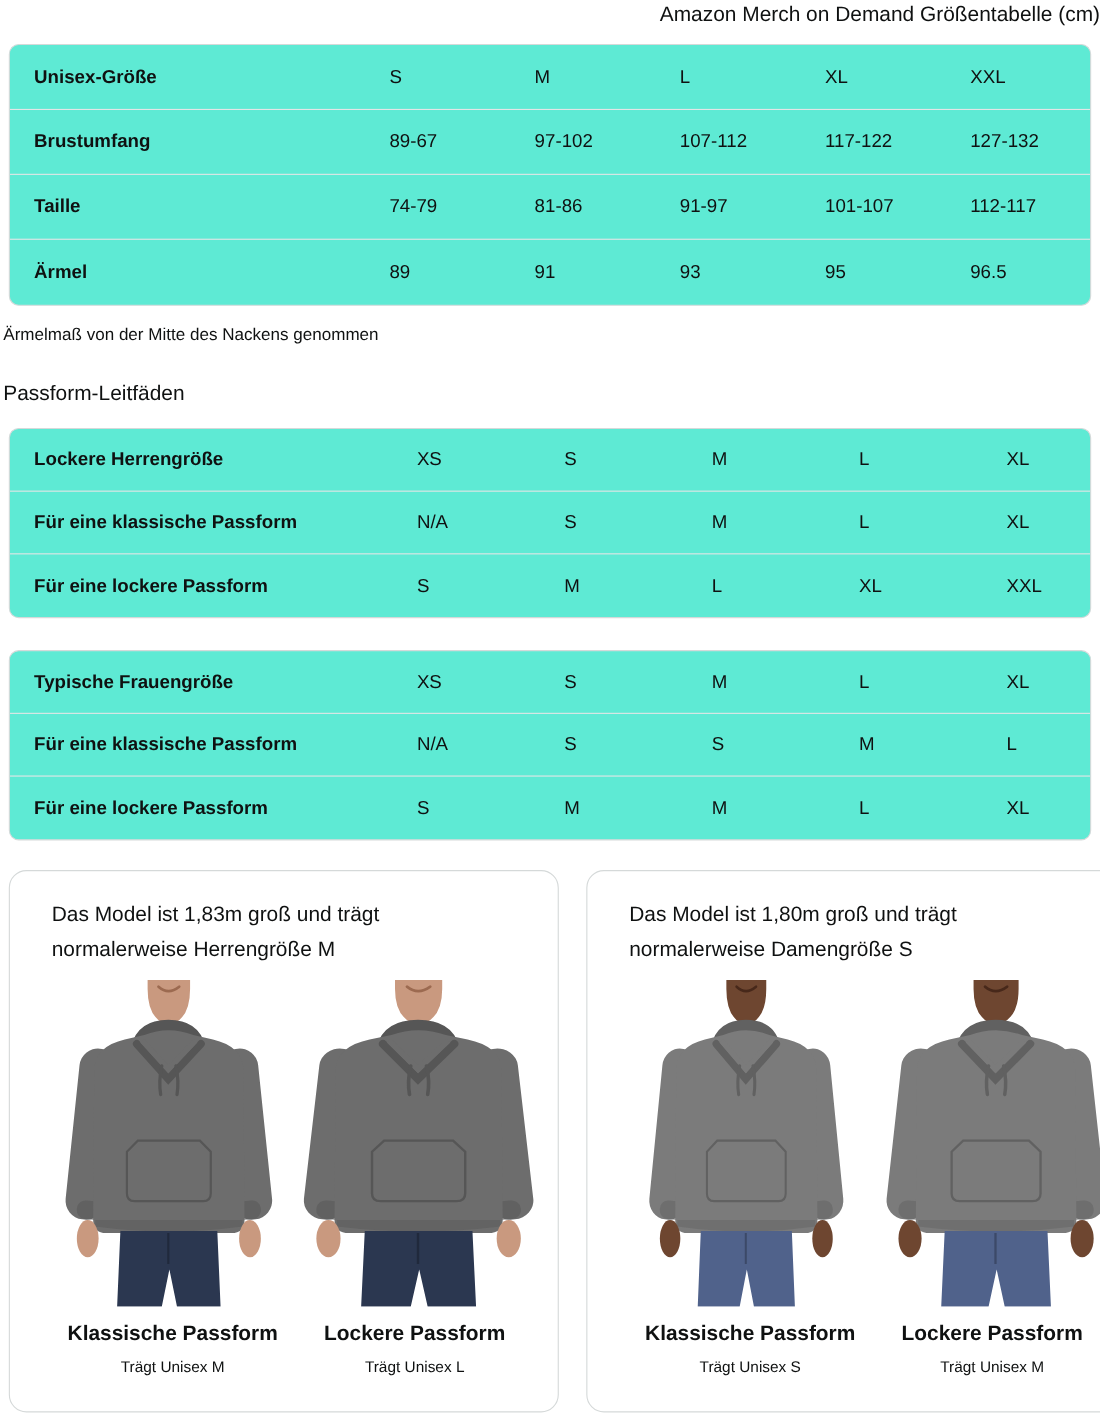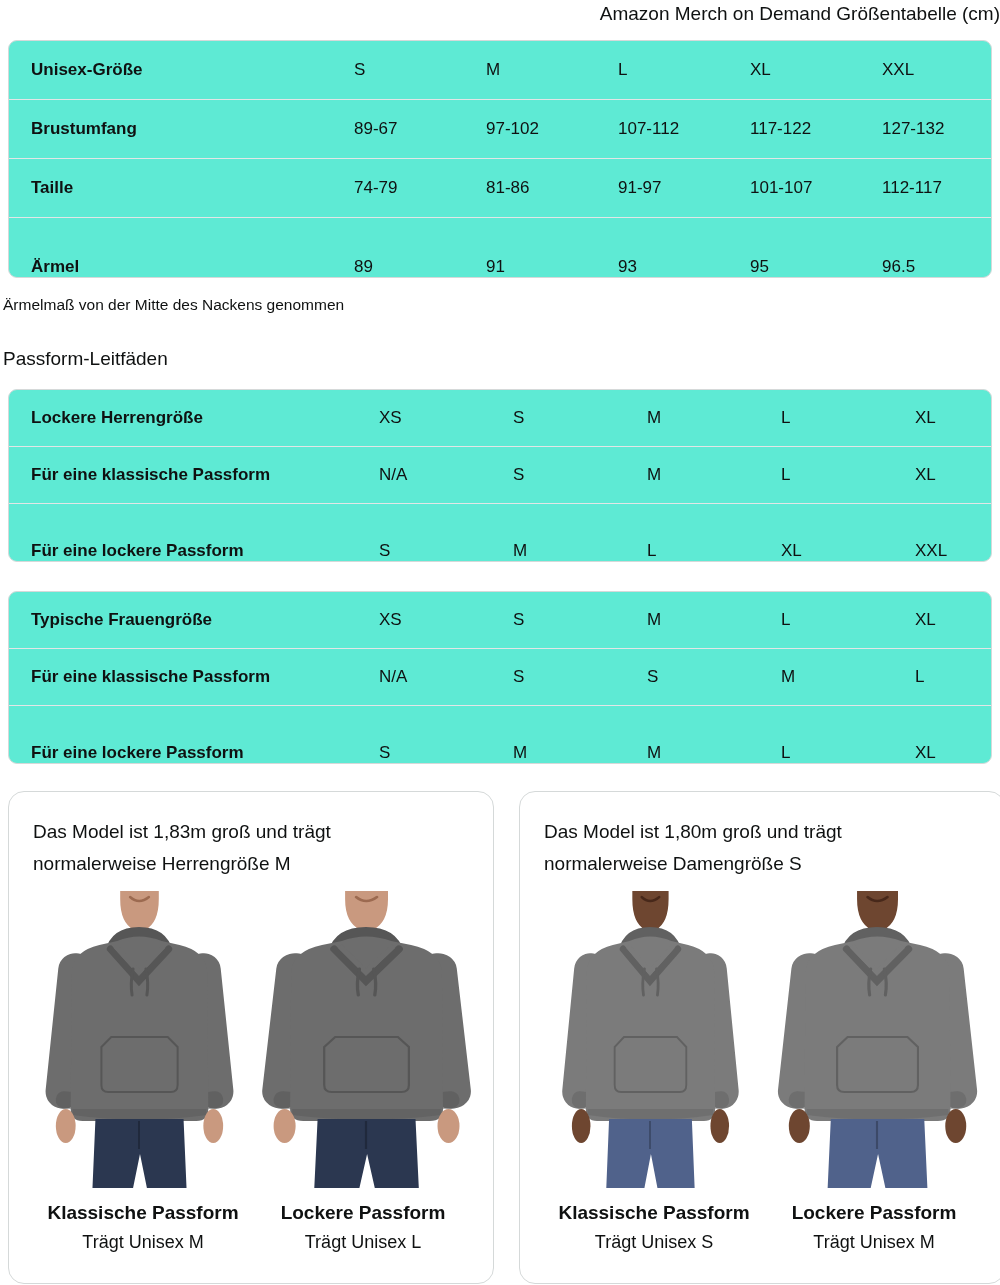--- a/index.html
+++ b/index.html
@@ -18,7 +18,7 @@
     background: #5eead4; overflow: hidden;
   }
   .data-table .t-row { display: flex; align-items: center; border-bottom: 1px solid #e3e6e6; }
-  .data-table .t-row:last-child { border-bottom: none; align-items: flex-end; }
+  .data-table .t-row:last-child { border-bottom: none; }
   .size-table .t-row { height: 59px; }
   .fit-table .t-row { height: 57px; }
   .data-table .t-label { font-weight: 700; font-size: 17px; padding-left: 22px; flex: 0 0 auto; }

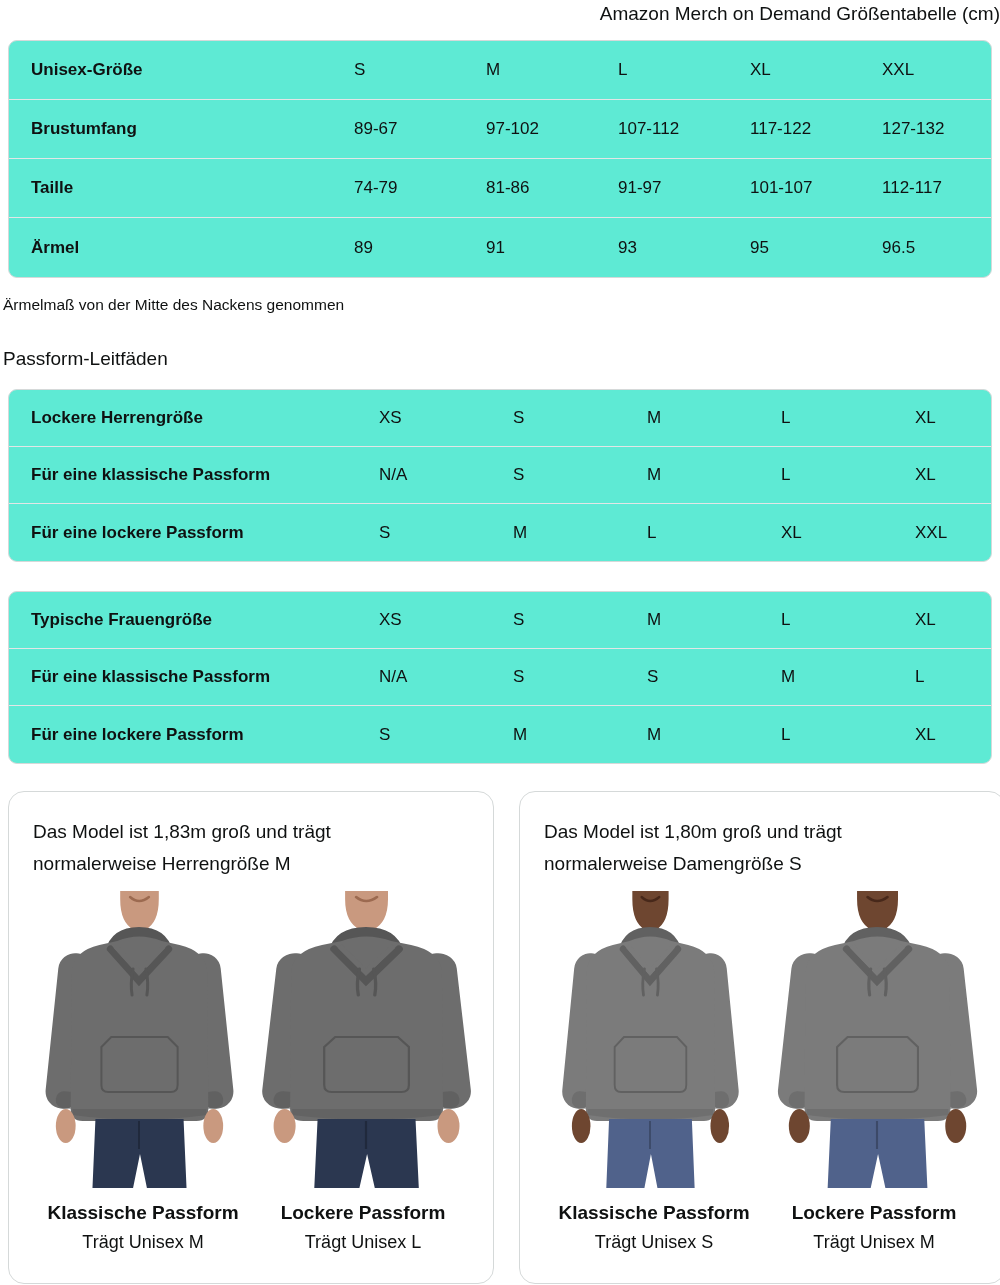--- a/index.html
+++ b/index.html
@@ -38,7 +38,7 @@
   .card {
     flex: 1; height: 493px;
     border: 1px solid #d5d9d9; border-radius: 16px;
-    background: #fff; padding: 24px 20px 20px 24px;
+    background: #fff; padding: 24px 20px 20px 38px;
   }
   .card-desc { font-size: 19px; line-height: 32px; margin: 0; max-width: 368px; }
   .figures { display: flex; justify-content: center; gap: 14px; margin-top: 11px; }

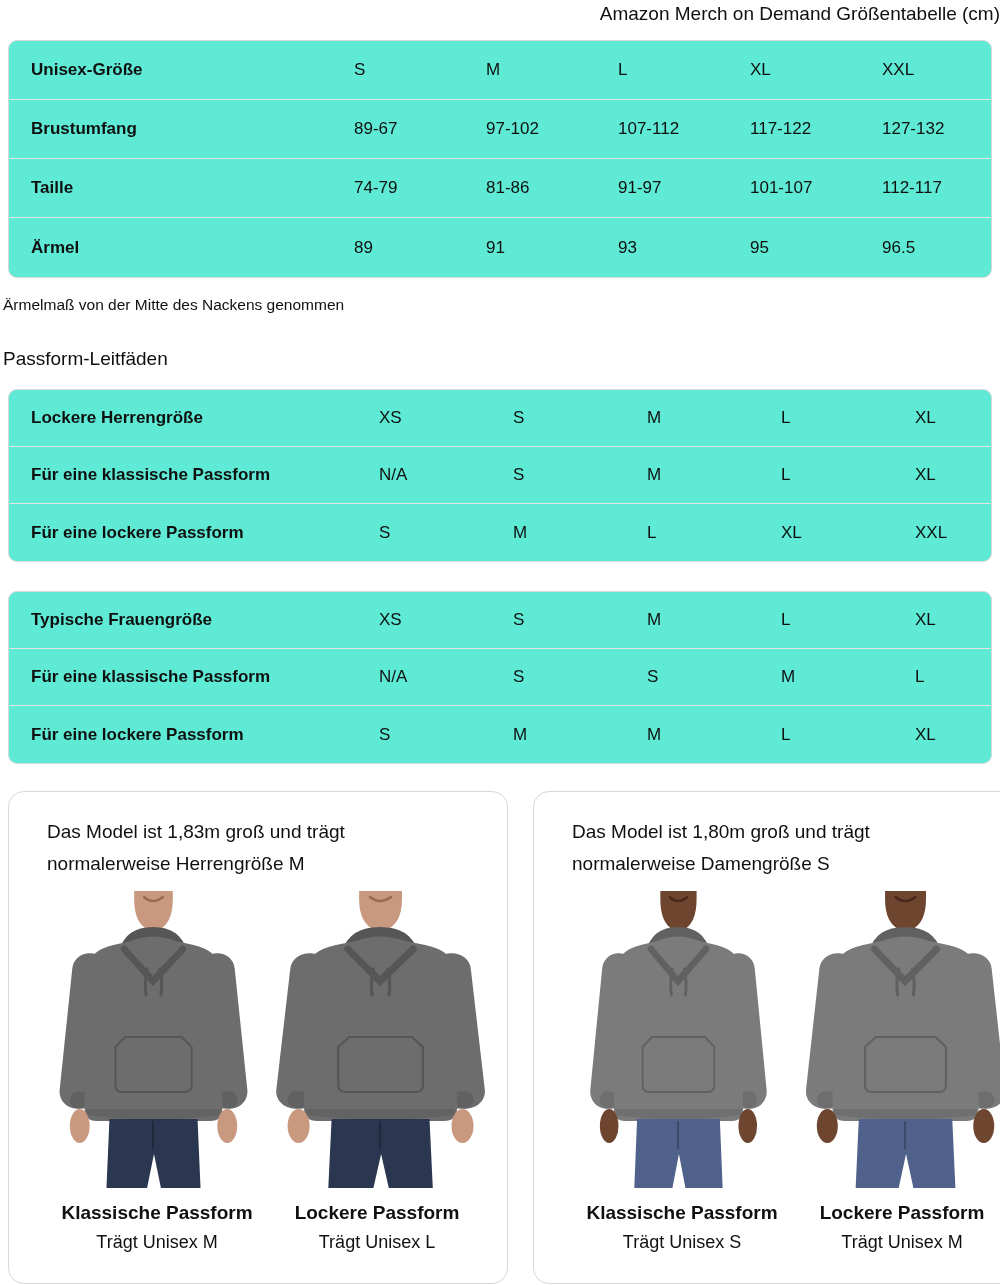--- a/index.html
+++ b/index.html
@@ -47,7 +47,7 @@
   .captions { display: flex; margin-top: 11px; justify-content: center; }
   .caption { flex: 1; text-align: center; }
   .caption .fit-label { font-weight: 700; font-size: 19px; line-height: 28px; }
-  .caption .size-label { font-size: 18px; line-height: 30px; }
+  .caption .size-label { font-size: 14px; line-height: 30px; }
 
   
   .fig-mc, .fig-ml { --skin:#c9997f; --mouth:#9c6a50; --hd:#6d6d6d; --hdd:#565656; --jn:#2b3750; }

